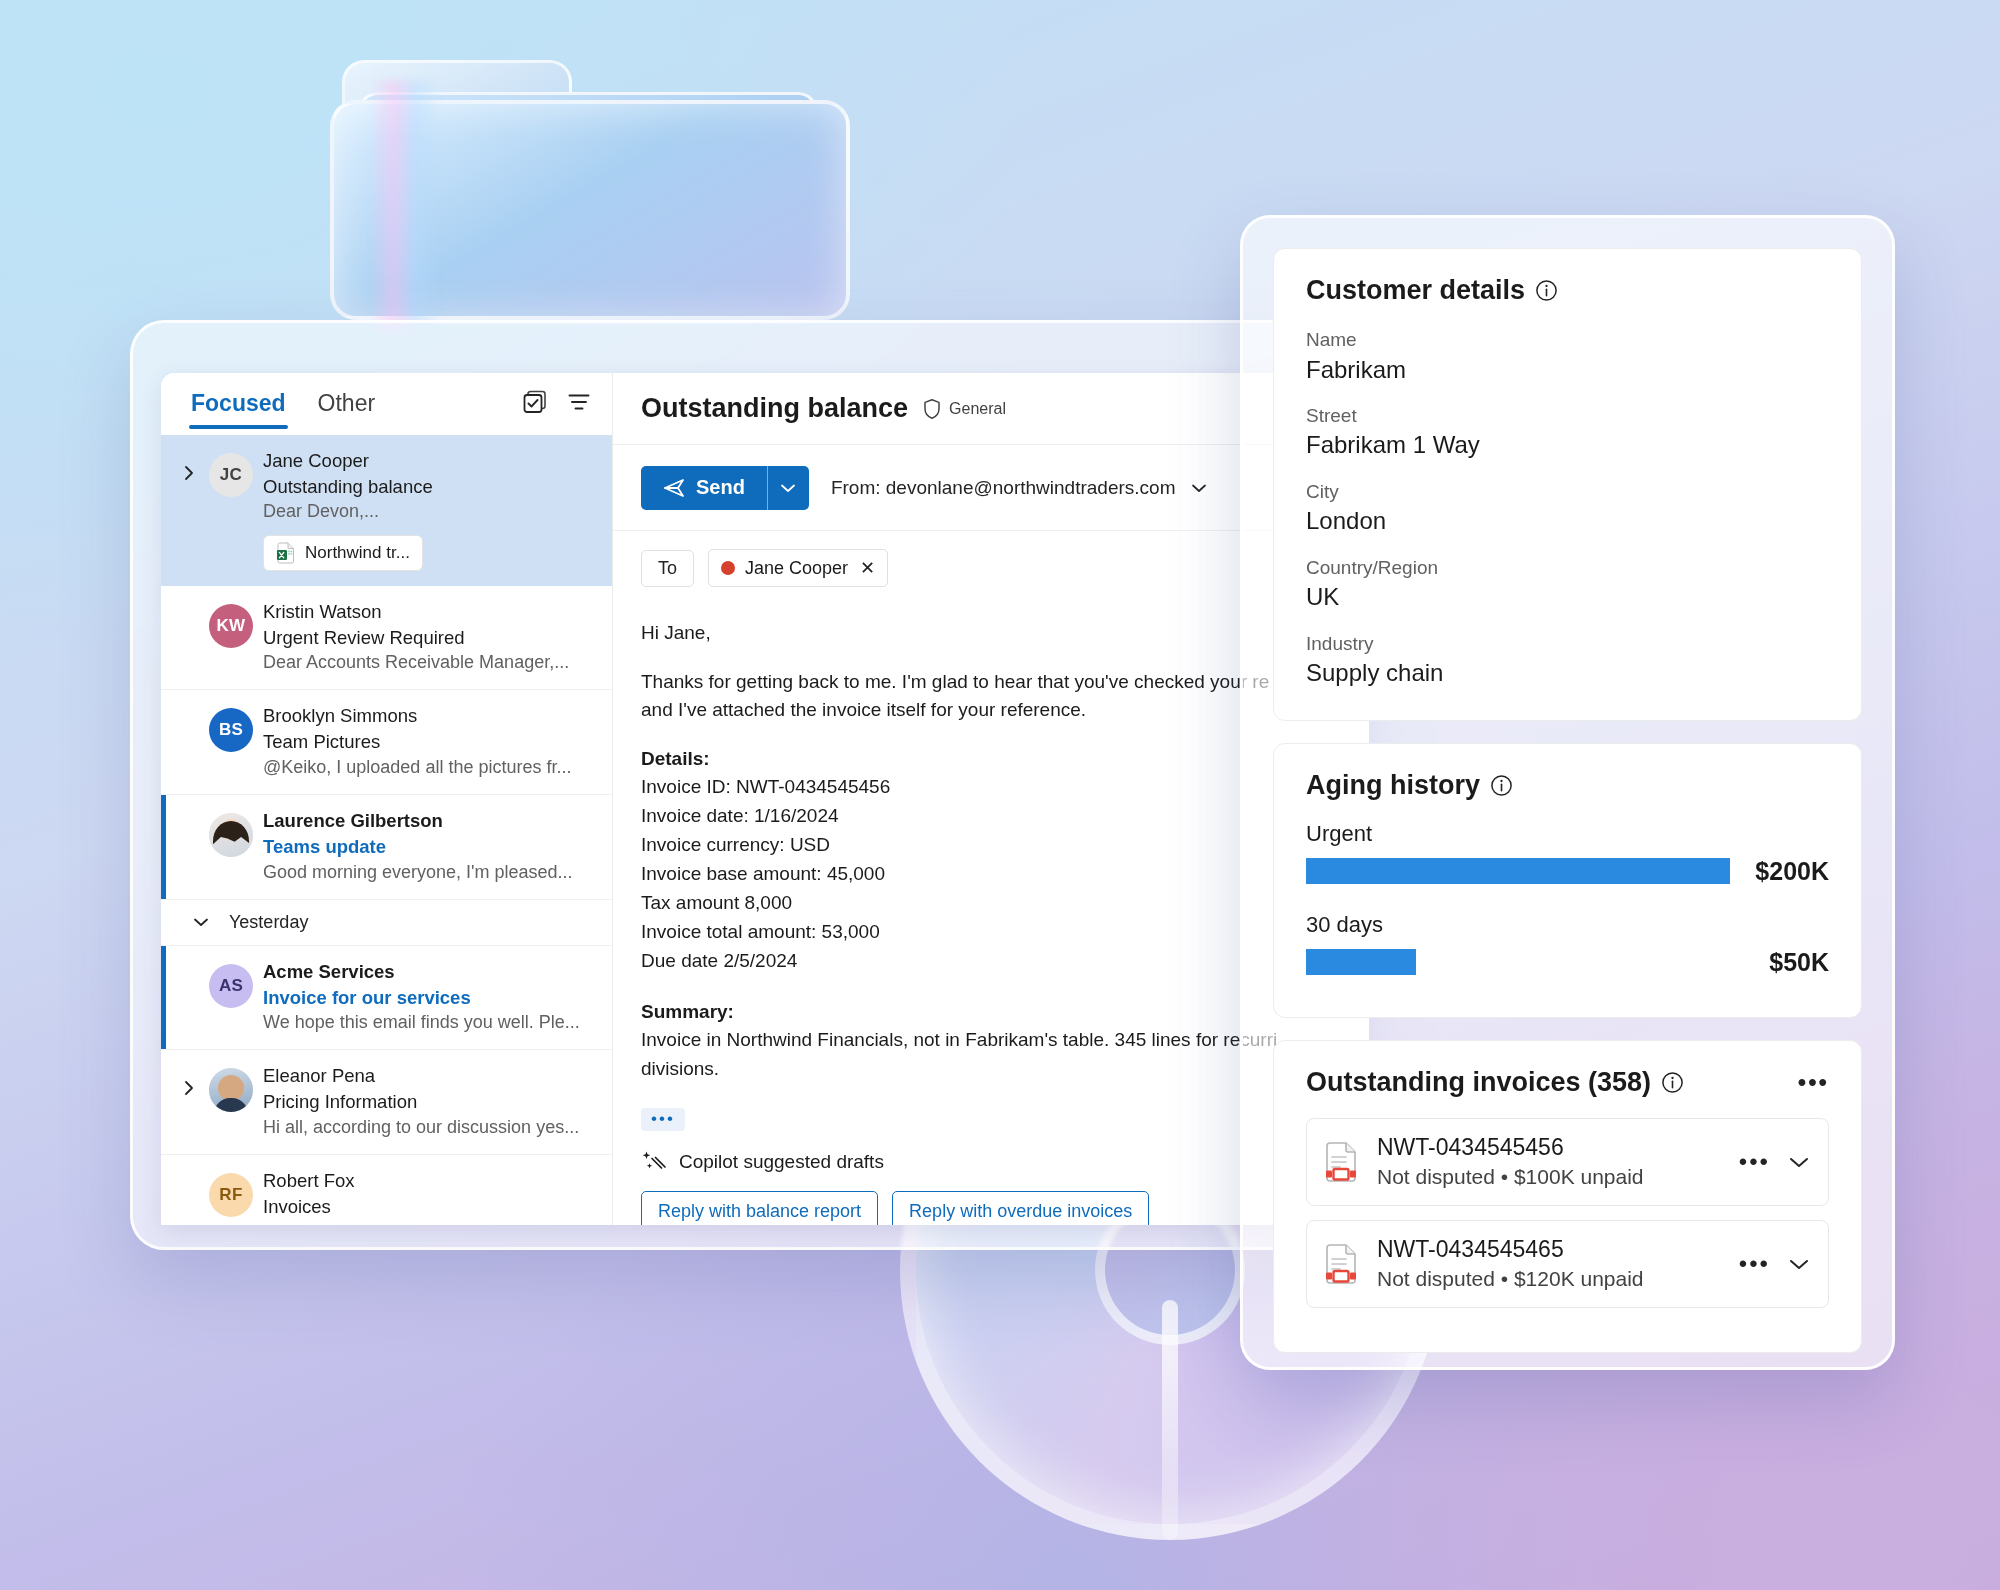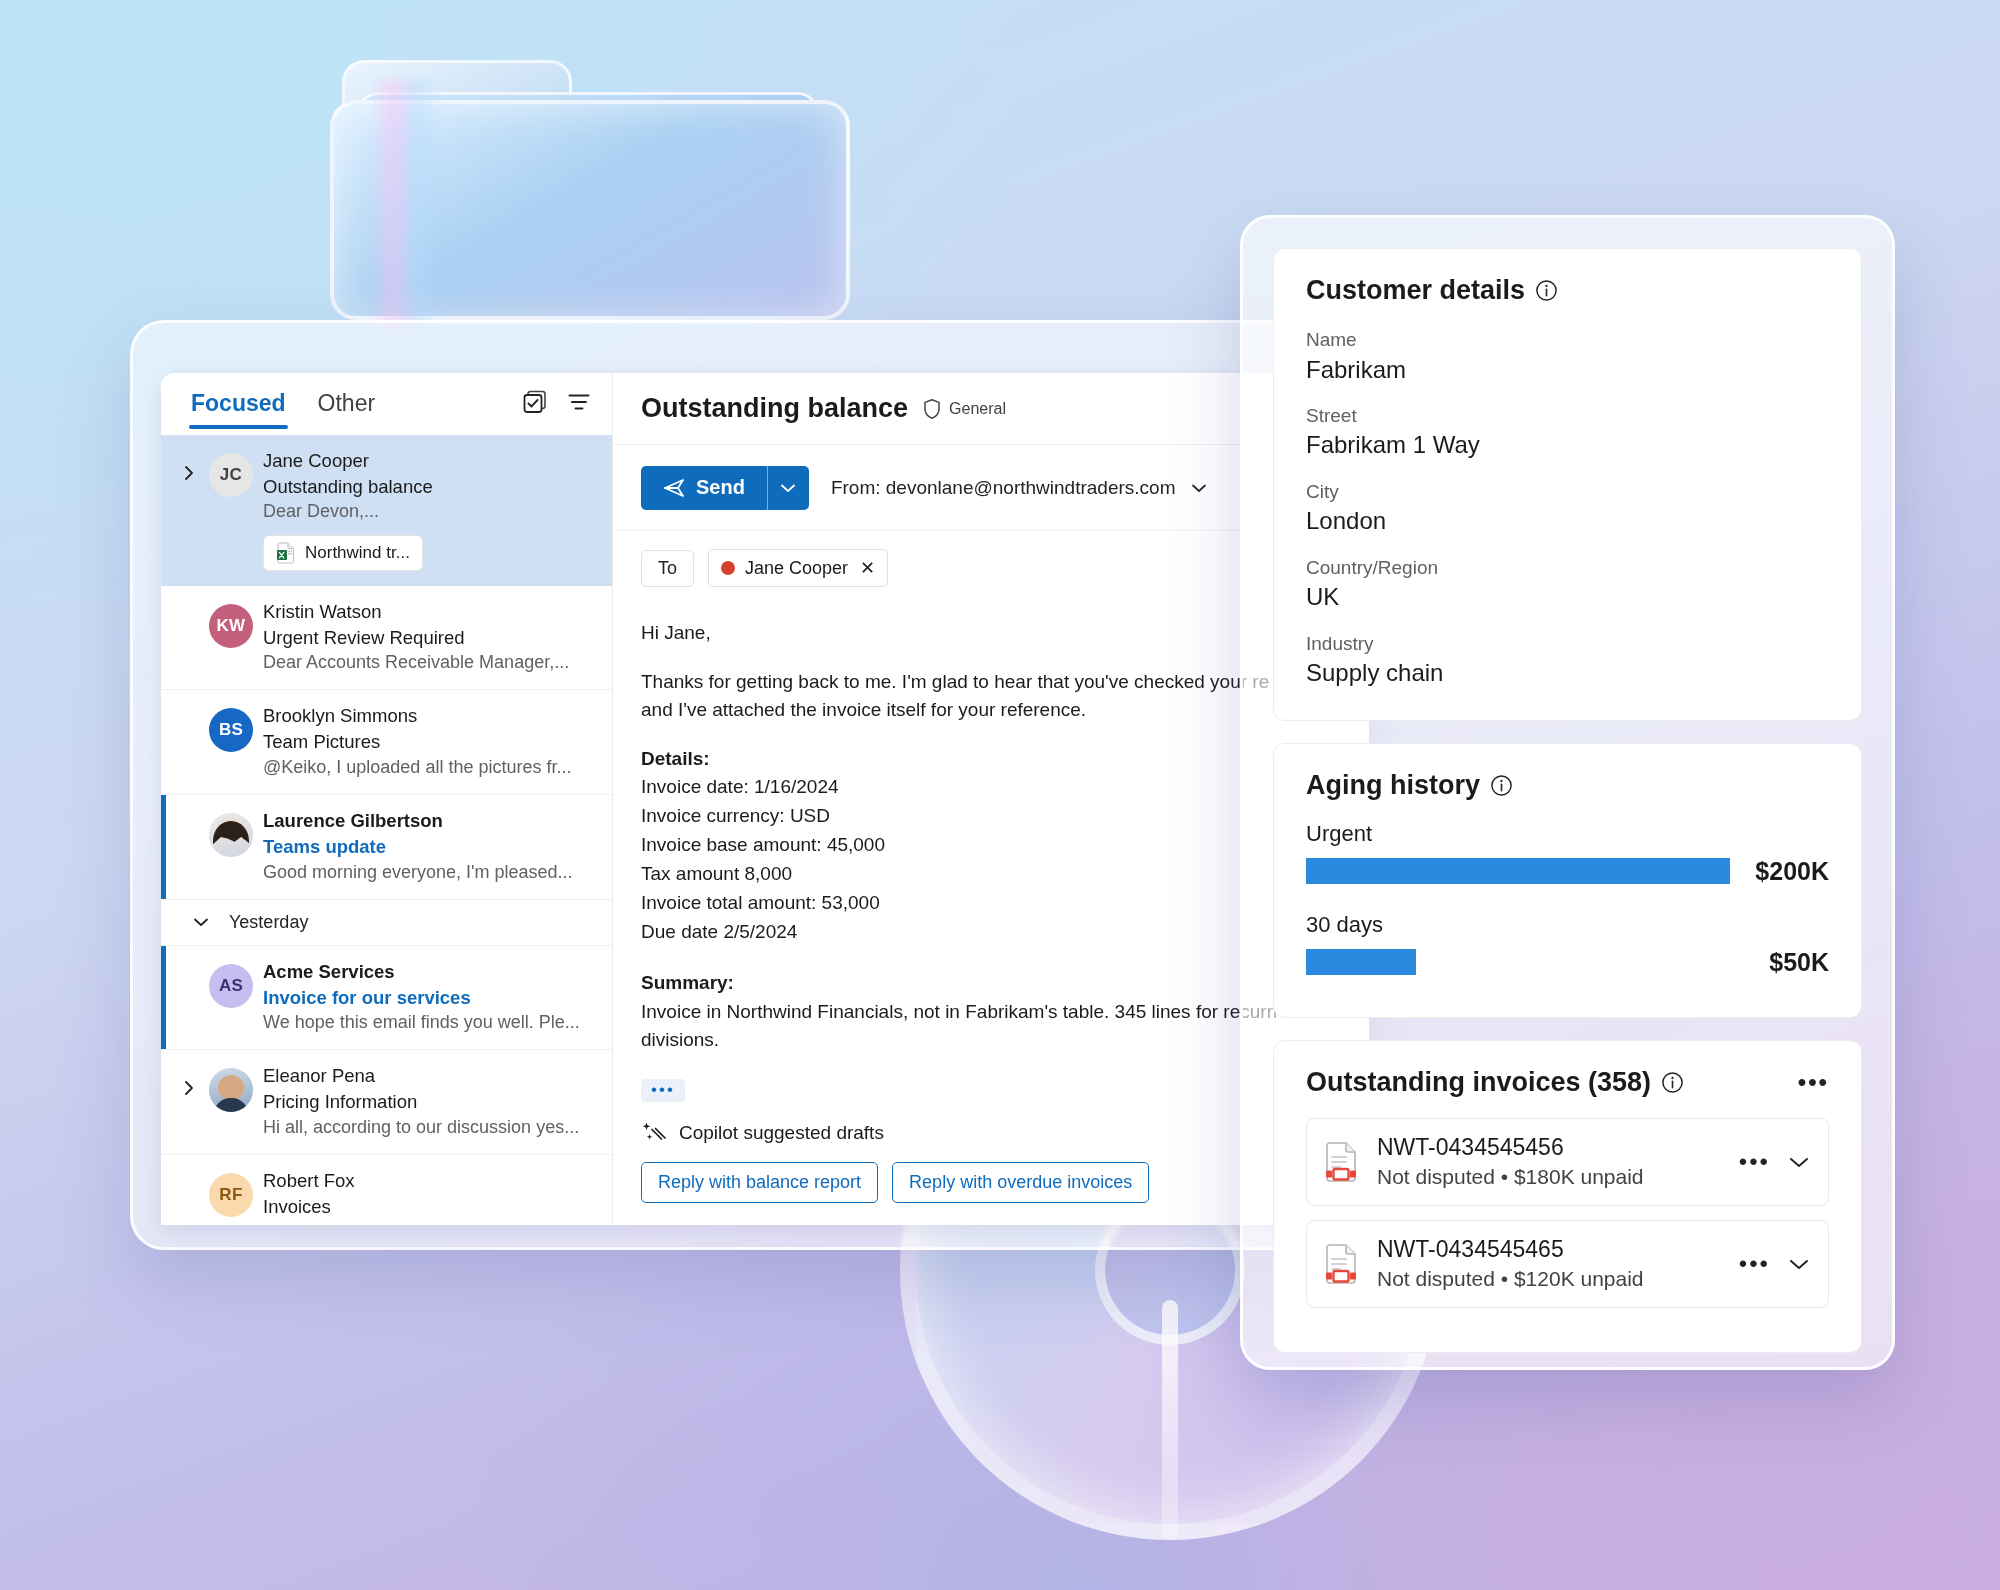--- a/index.html
+++ b/index.html
@@ -499,6 +499,7 @@
         <div class="body-p">Thanks for getting back to me. I'm glad to hear that you've checked your re invoice, and I've attached the invoice itself for your reference.</div>
 
         <div class="body-line body-strong">Details:</div>
+        <div class="body-line">Invoice ID: NWT-0434545456</div>
         <div class="body-line">Invoice date: 1/16/2024</div>
         <div class="body-line">Invoice currency: USD</div>
         <div class="body-line">Invoice base amount: 45,000</div>

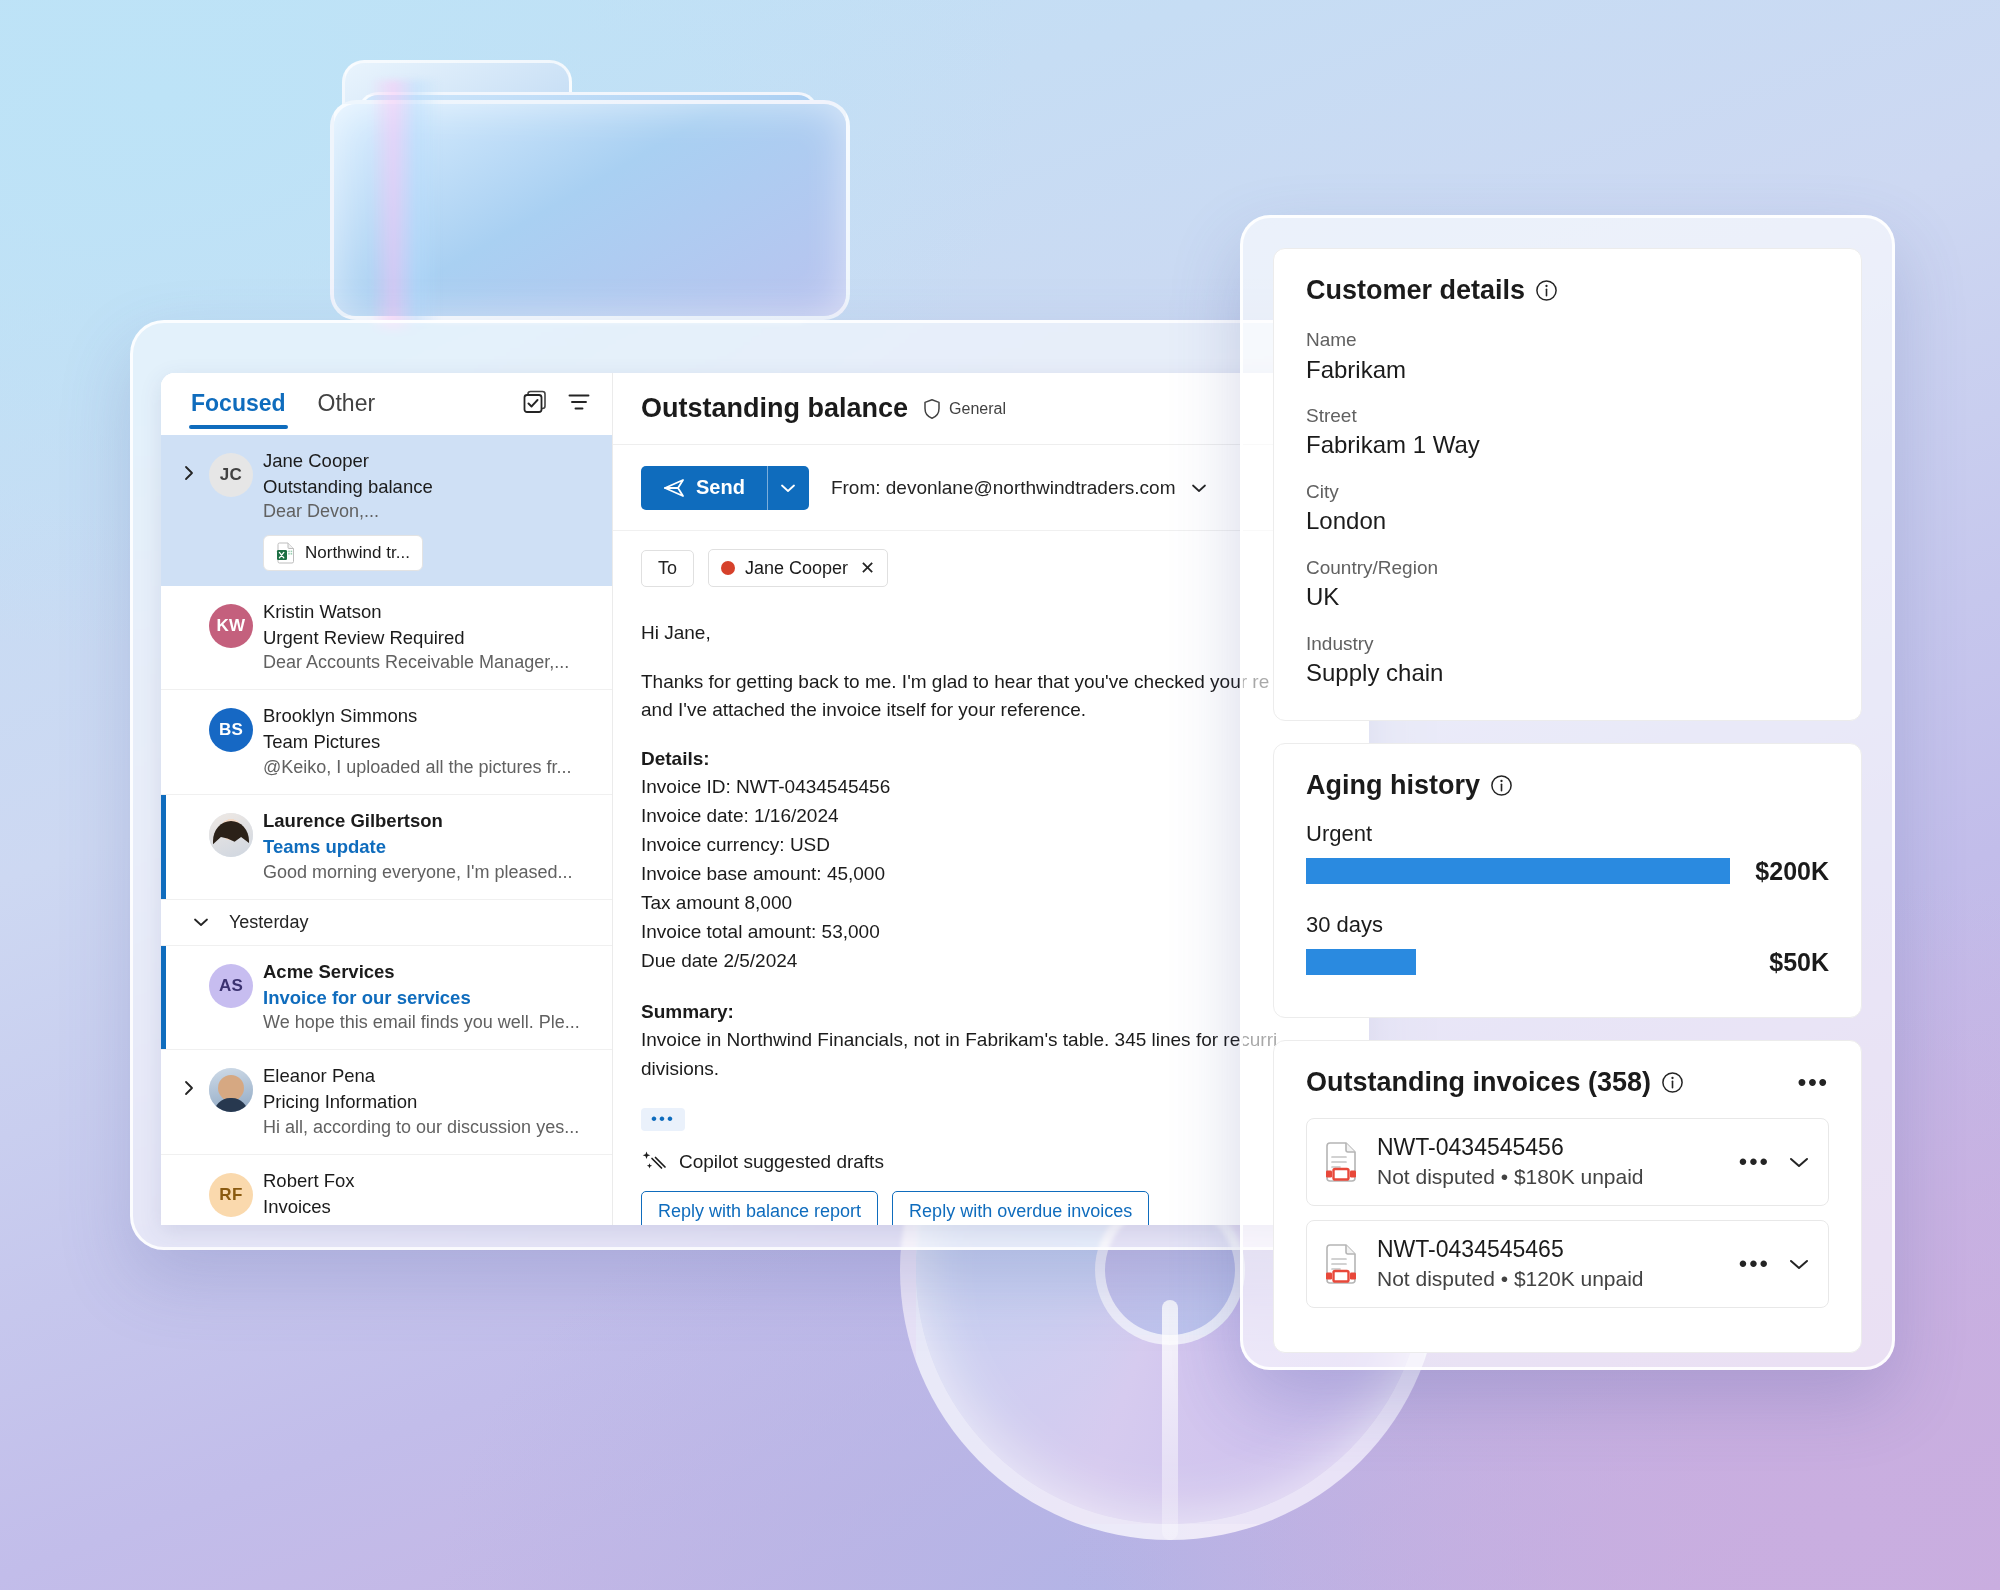--- a/index.html
+++ b/index.html
@@ -618,7 +618,7 @@
       </span>
       <span class="inv-text">
         <span class="inv-id" style="display:block;">NWT-0434545456</span>
-        <span class="inv-sub" style="display:block;">Not disputed • $180K unpaid</span>
+        <span class="inv-sub" style="display:block;">Not disputed • $100K unpaid</span>
       </span>
       <span class="inv-actions">
         <span class="dots">•••</span>

